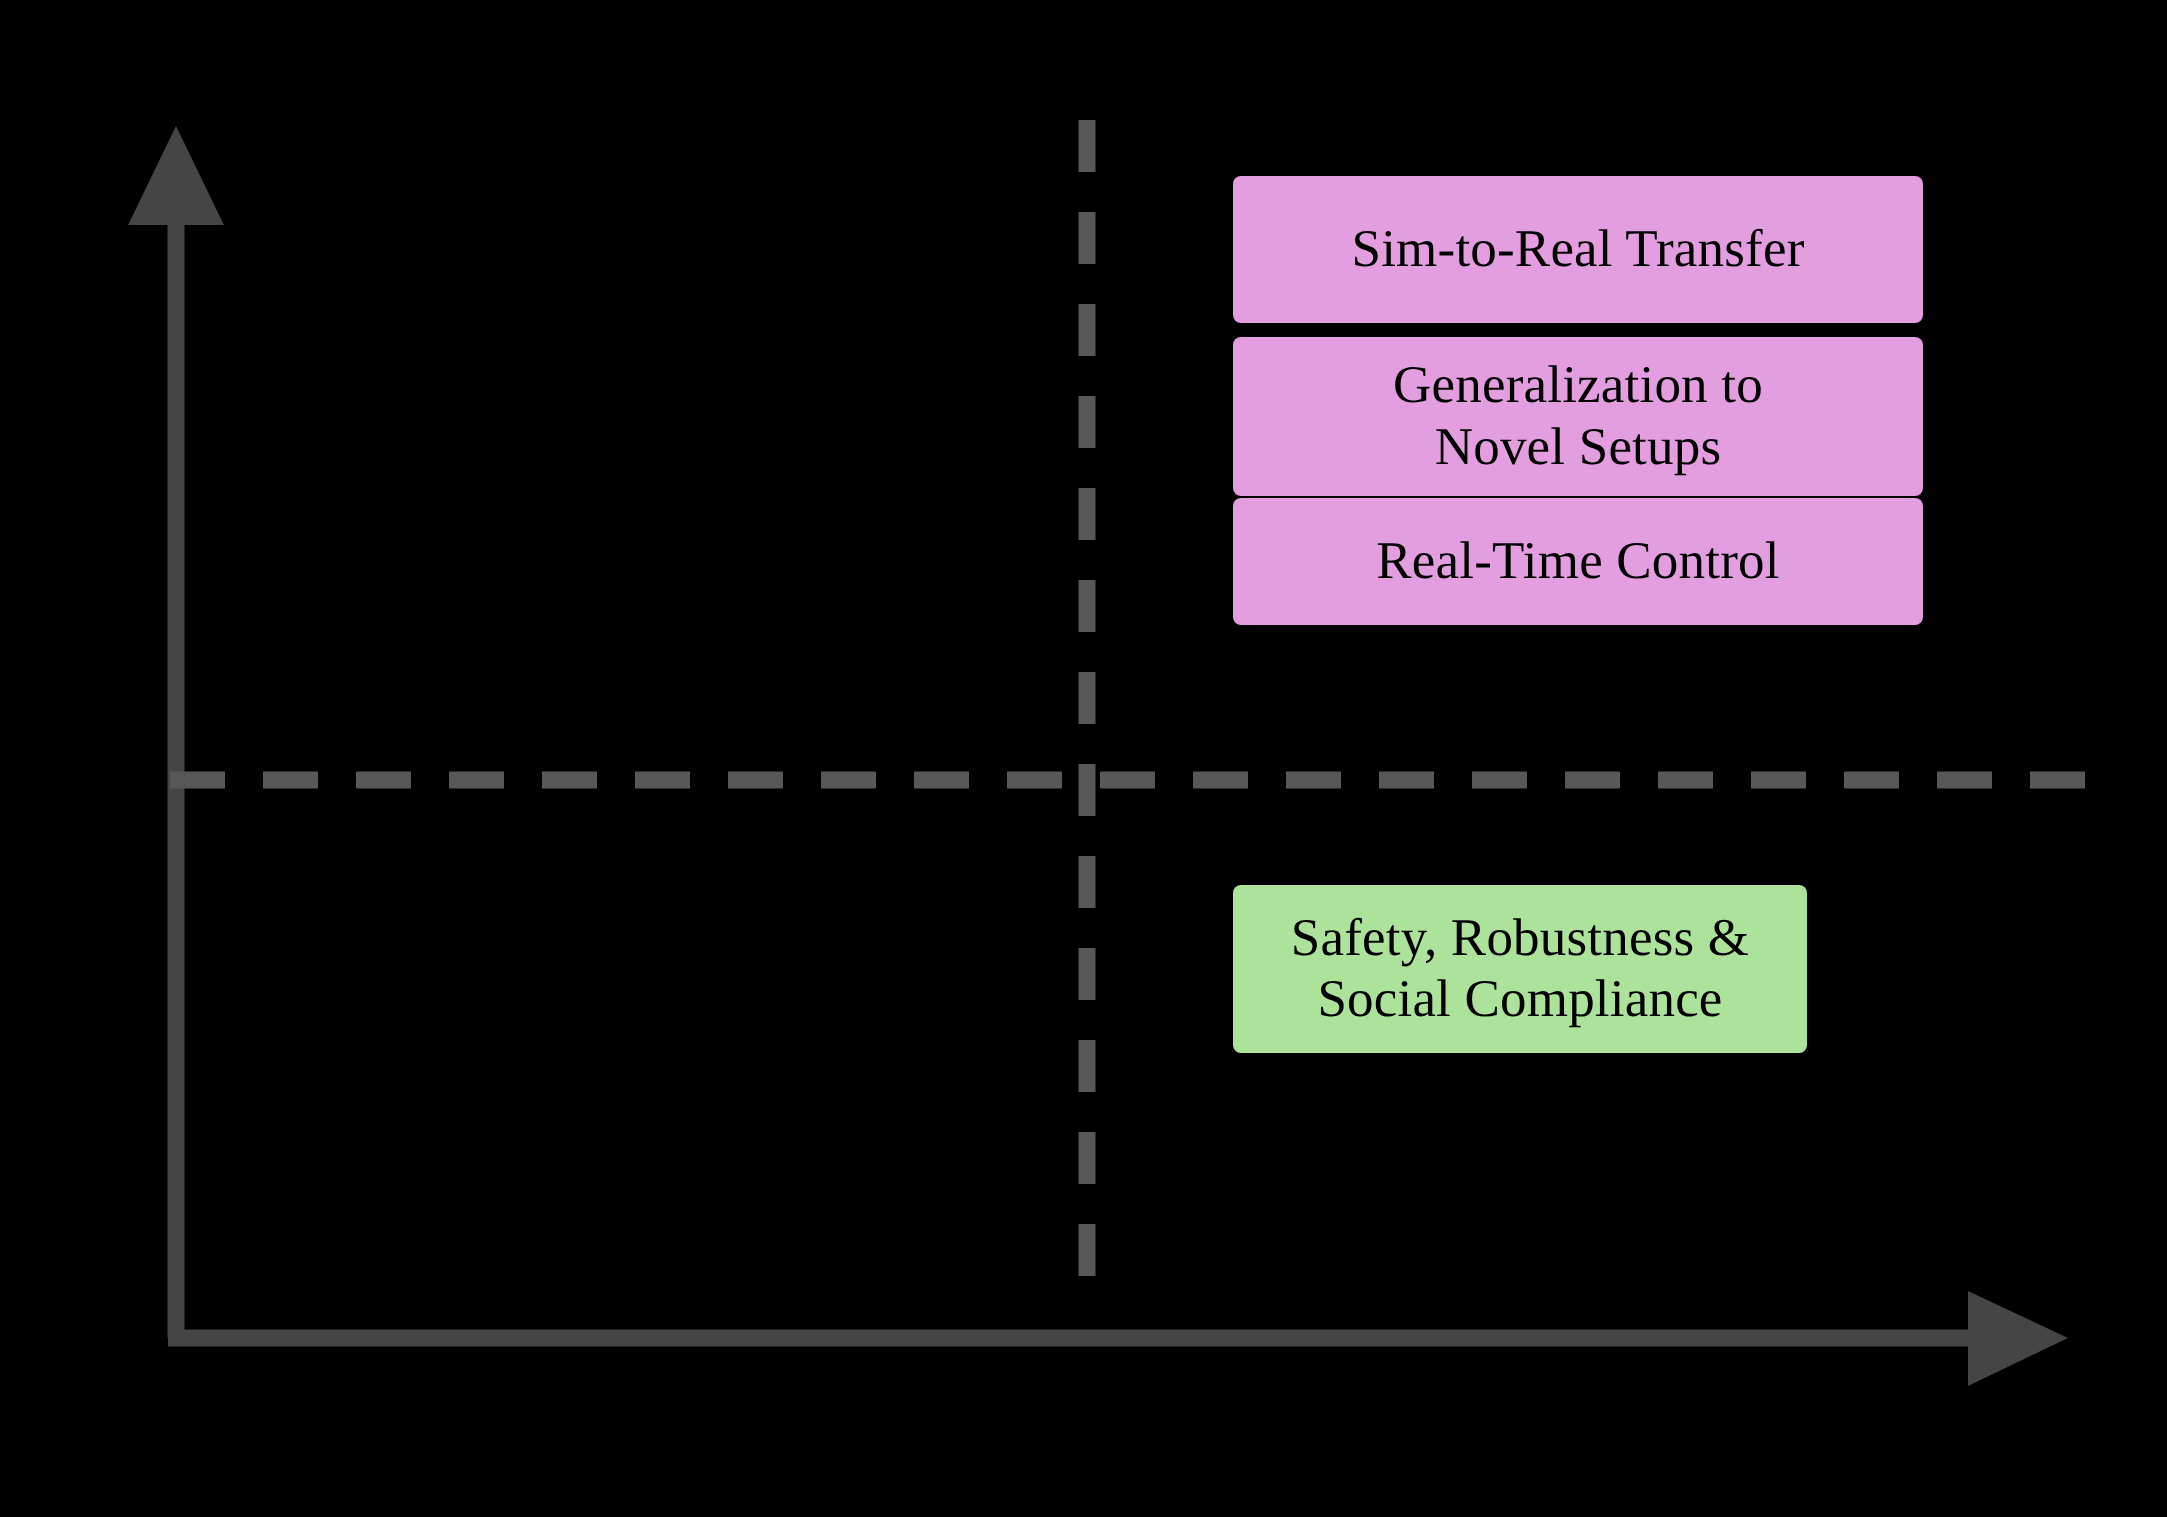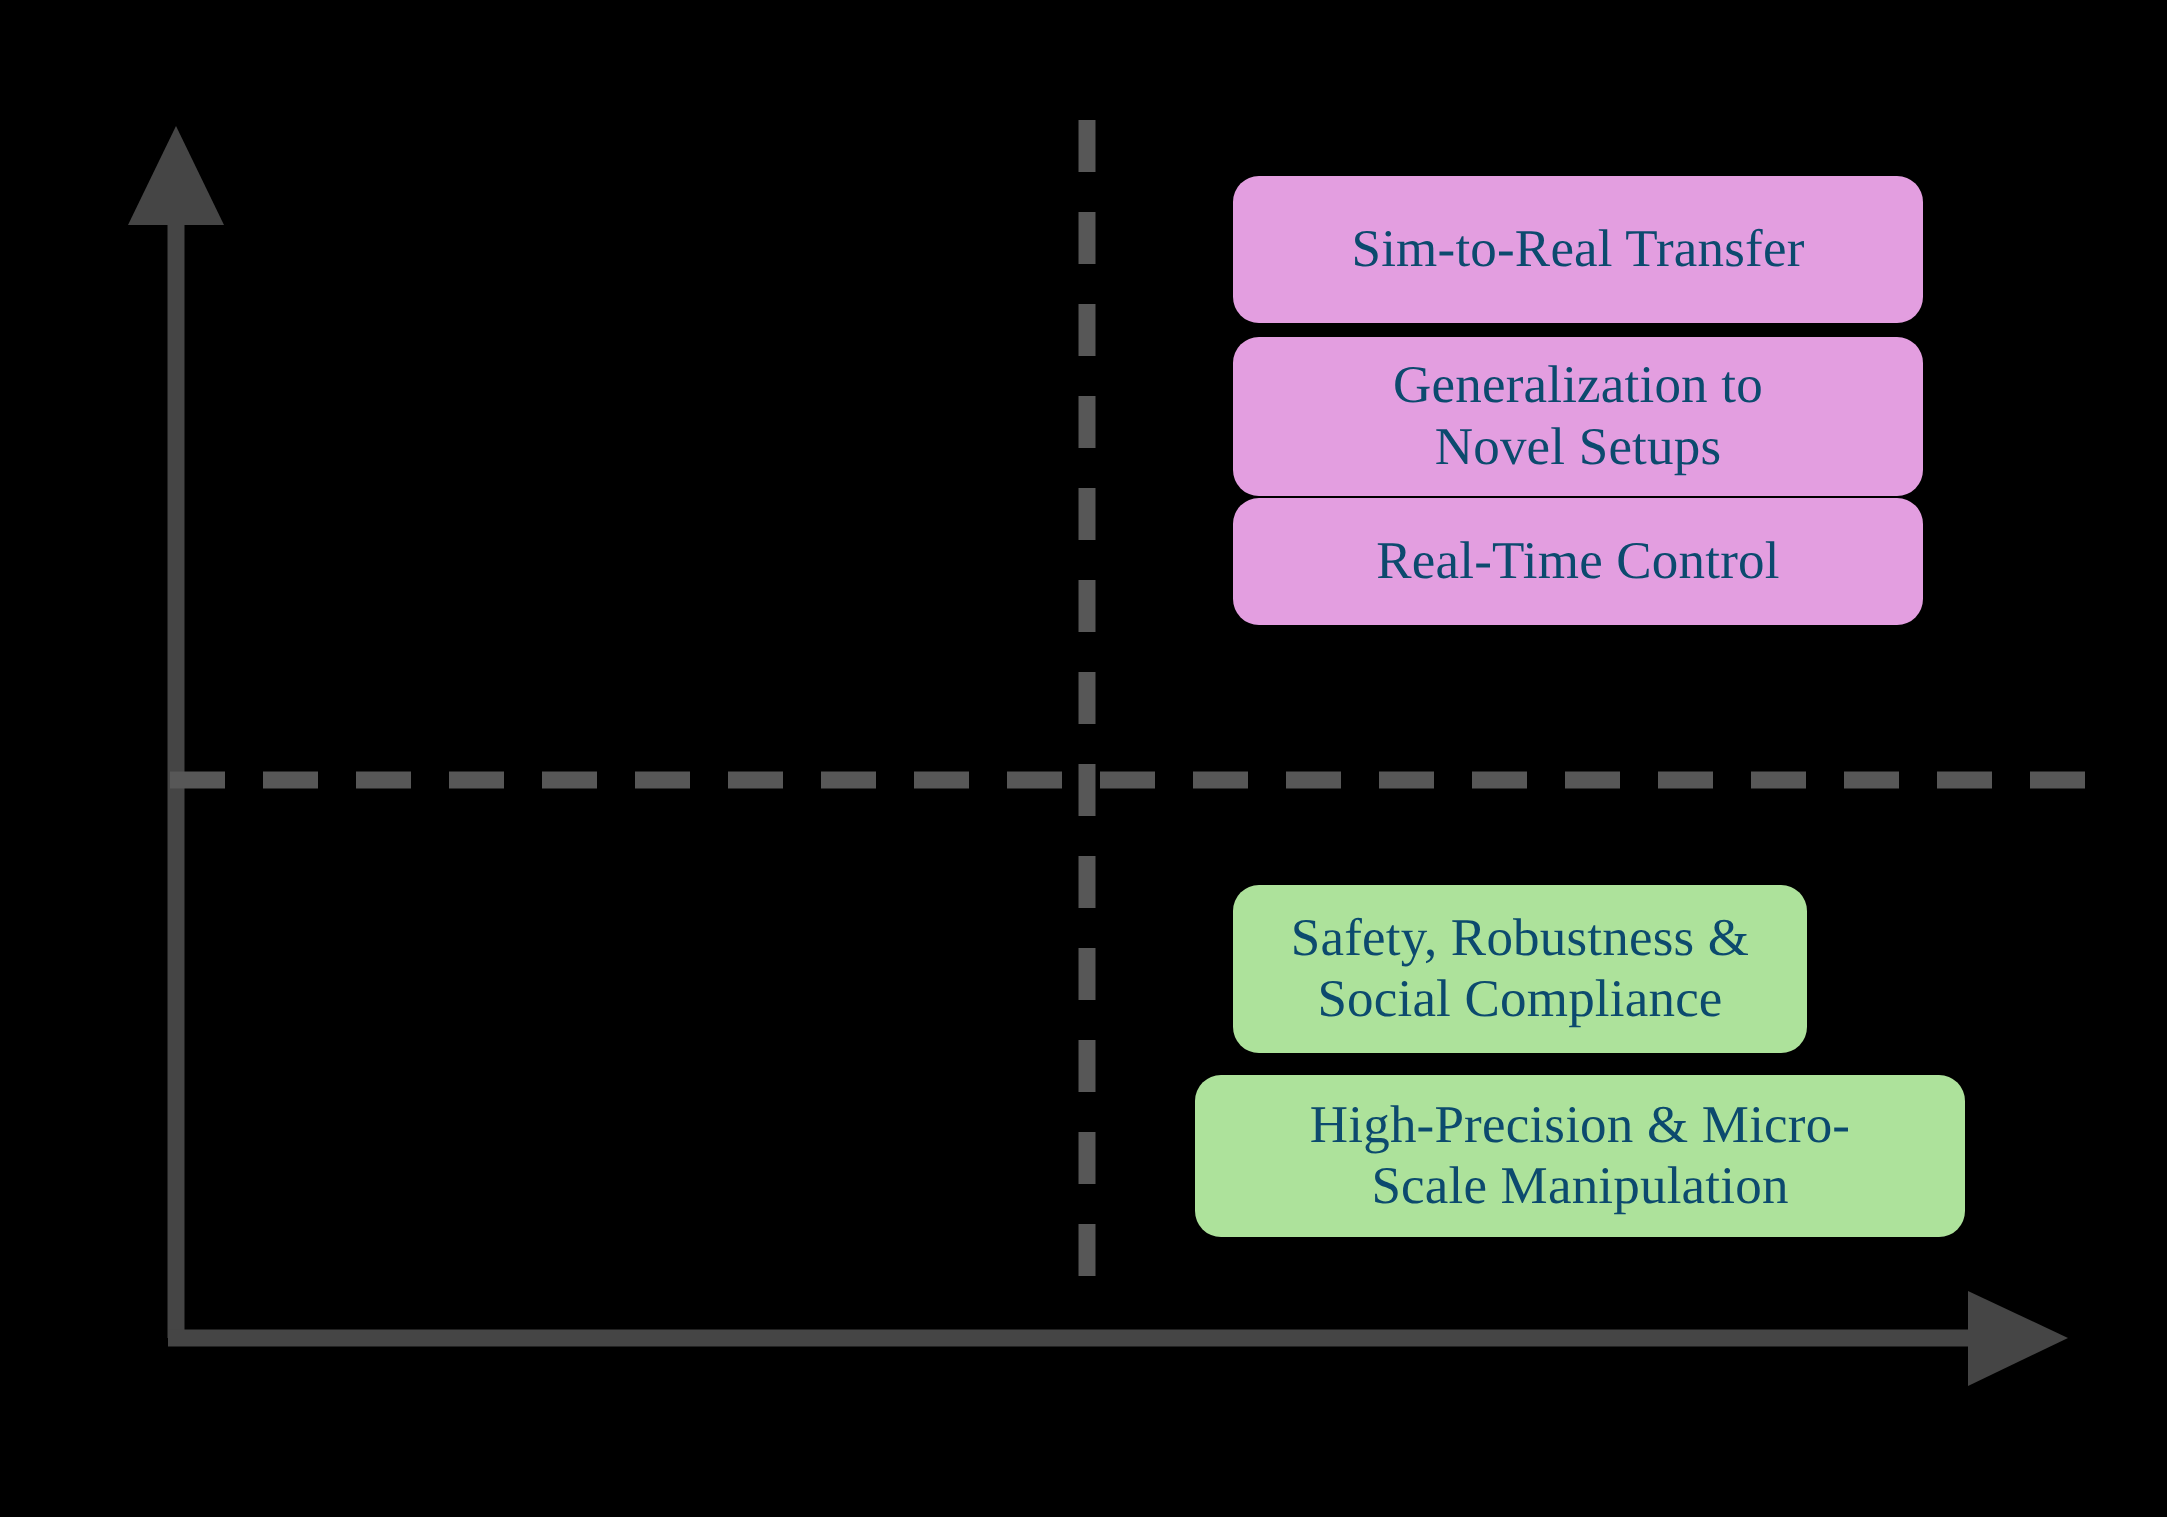--- a/index.html
+++ b/index.html
@@ -34,8 +34,8 @@
     align-items: center;
     justify-content: center;
     text-align: center;
-    border-radius: 26px;
-    color: #0c4a6e;
+    border-radius: 8px;
+    color: #000000;
     font-size: 53px;
     line-height: 1.16;
     letter-spacing: 0.2px;

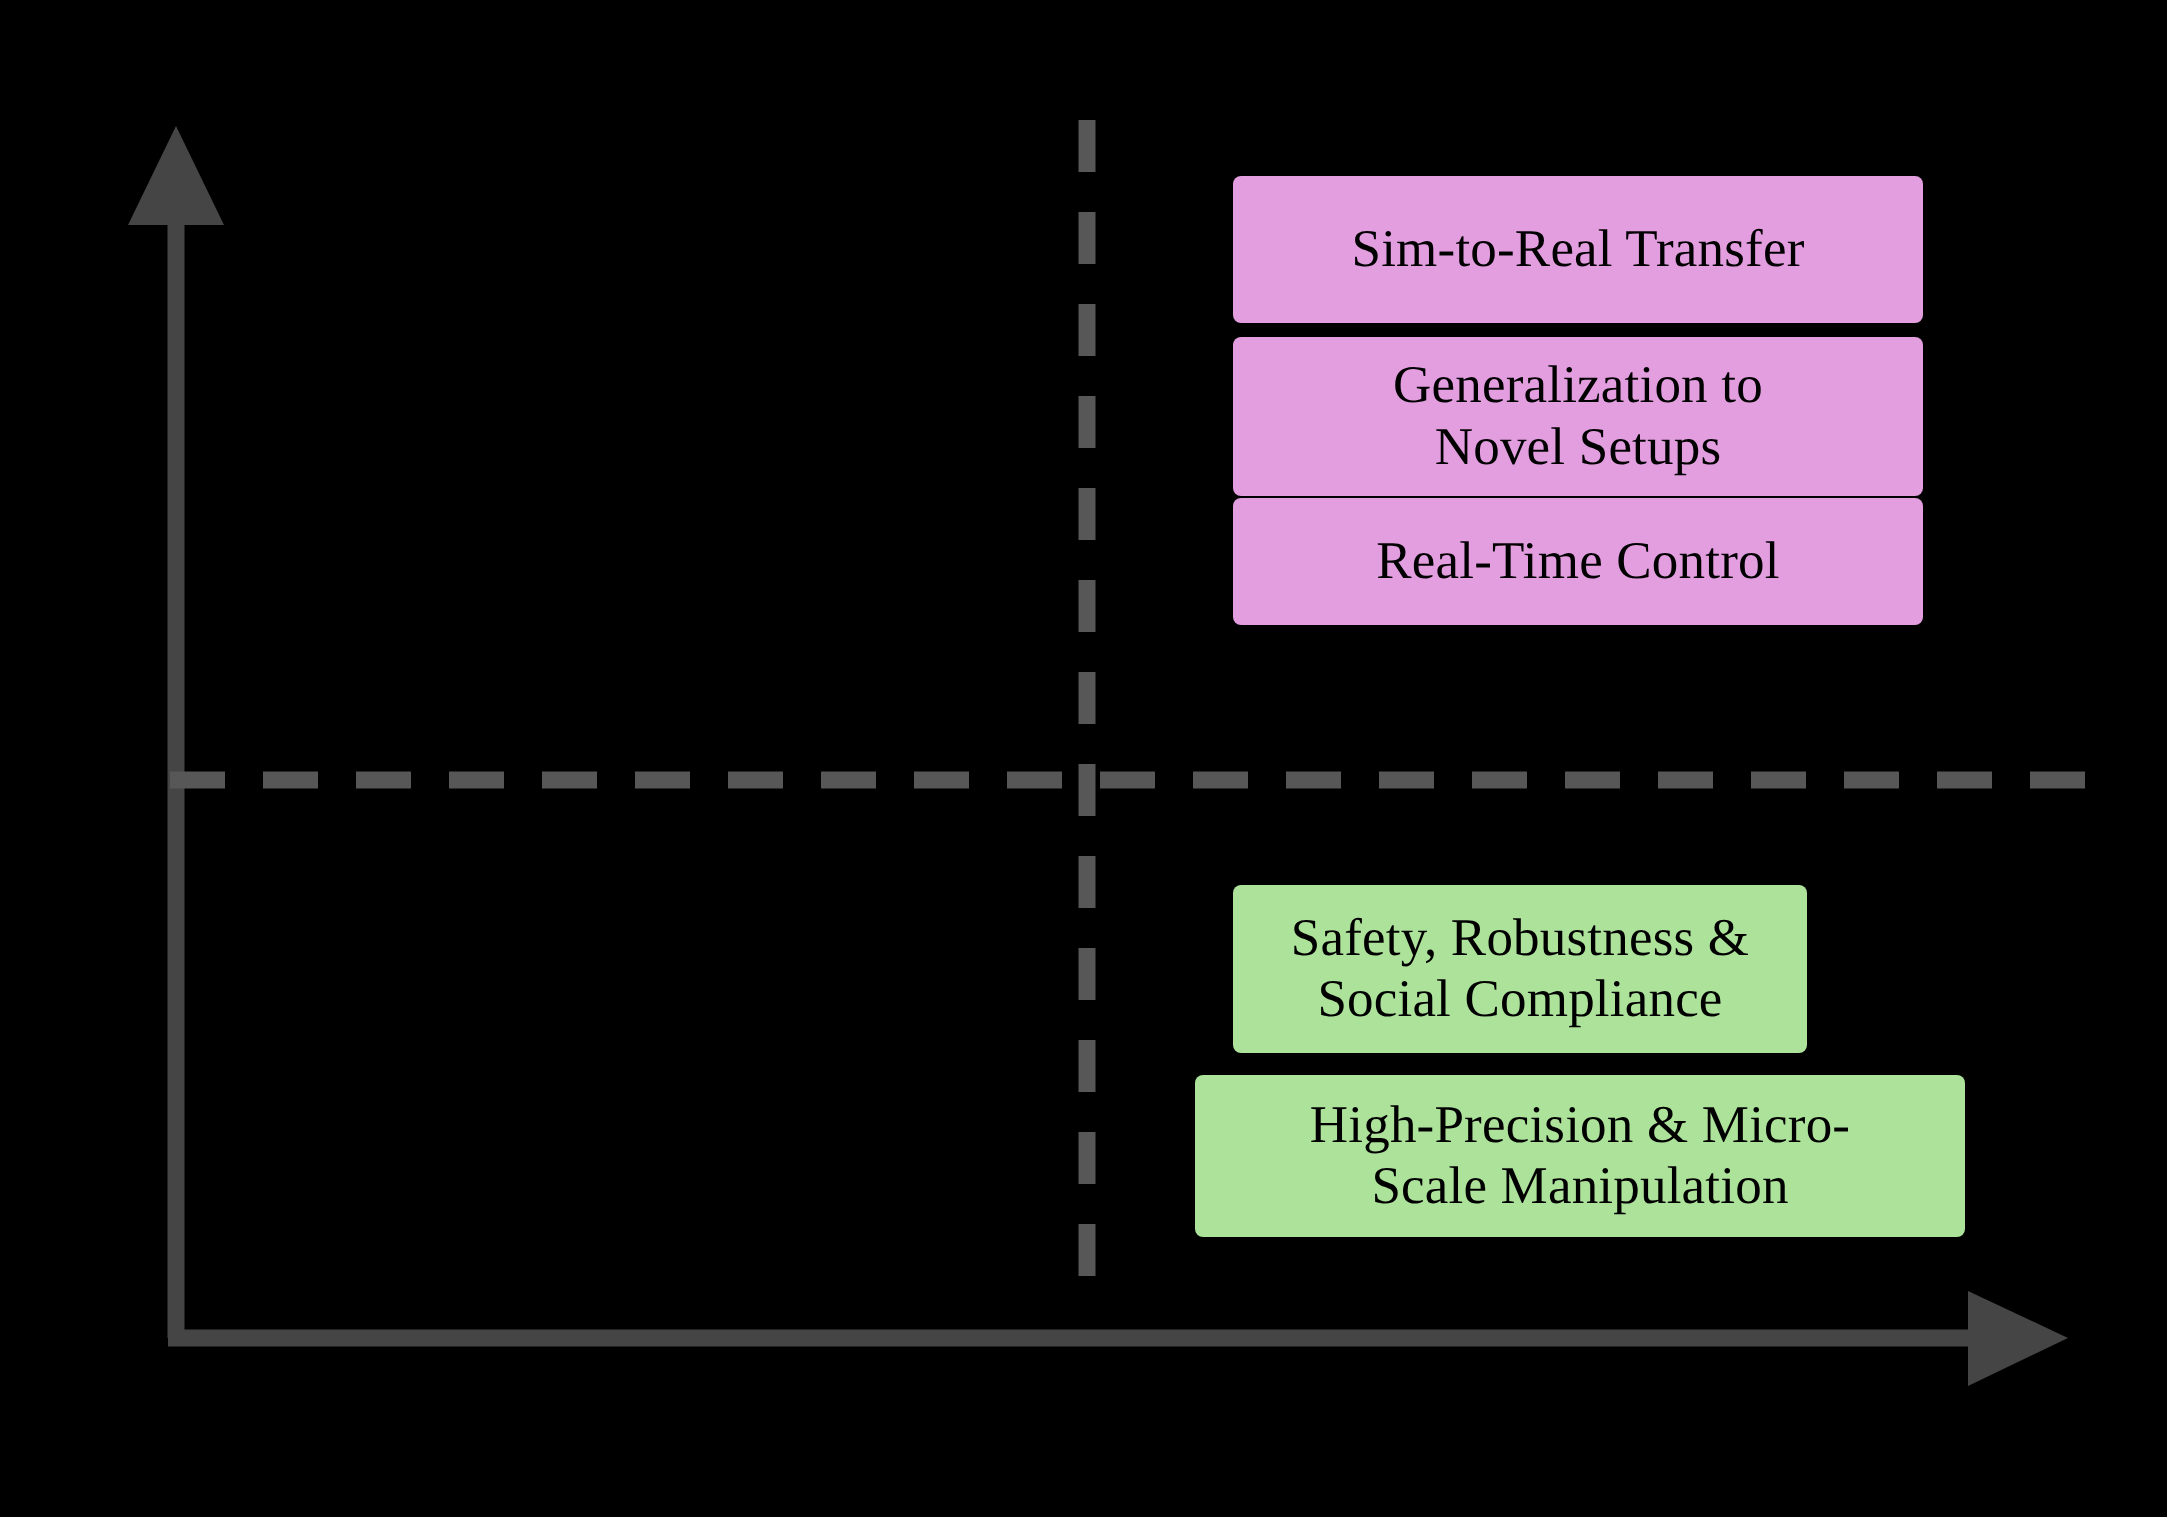--- a/index.html
+++ b/index.html
@@ -93,10 +93,6 @@
       <span class="node-label">Safety, Robustness &amp;
 Social Compliance</span>
     </div>
-    <div class="node" style="left:108px; top:295px; width:770px; height:162px; background:#ade29b;">
-      <span class="node-label">High-Precision &amp; Micro-
-Scale Manipulation</span>
-    </div>
   </div>
 
   <div class="quadrant-zone" style="left:176px; top:780px; width:911px; height:558px;"></div>

